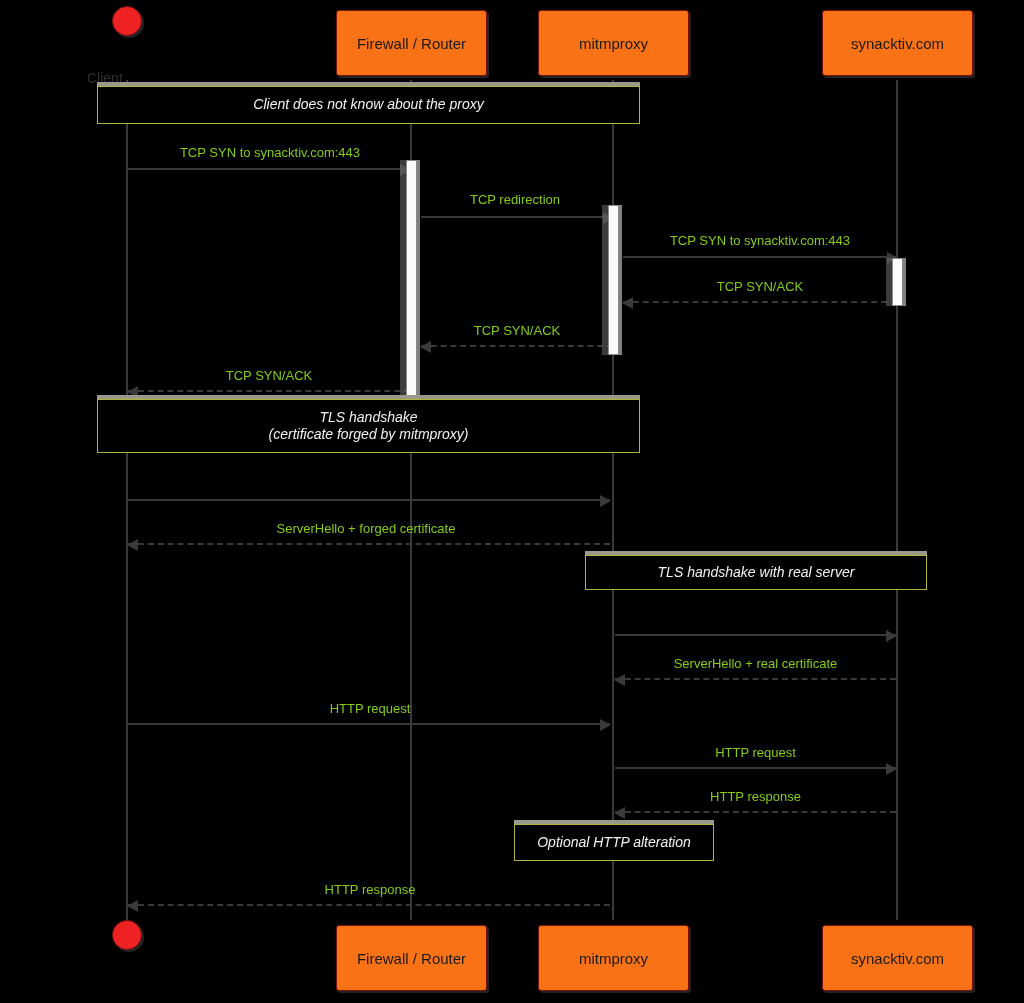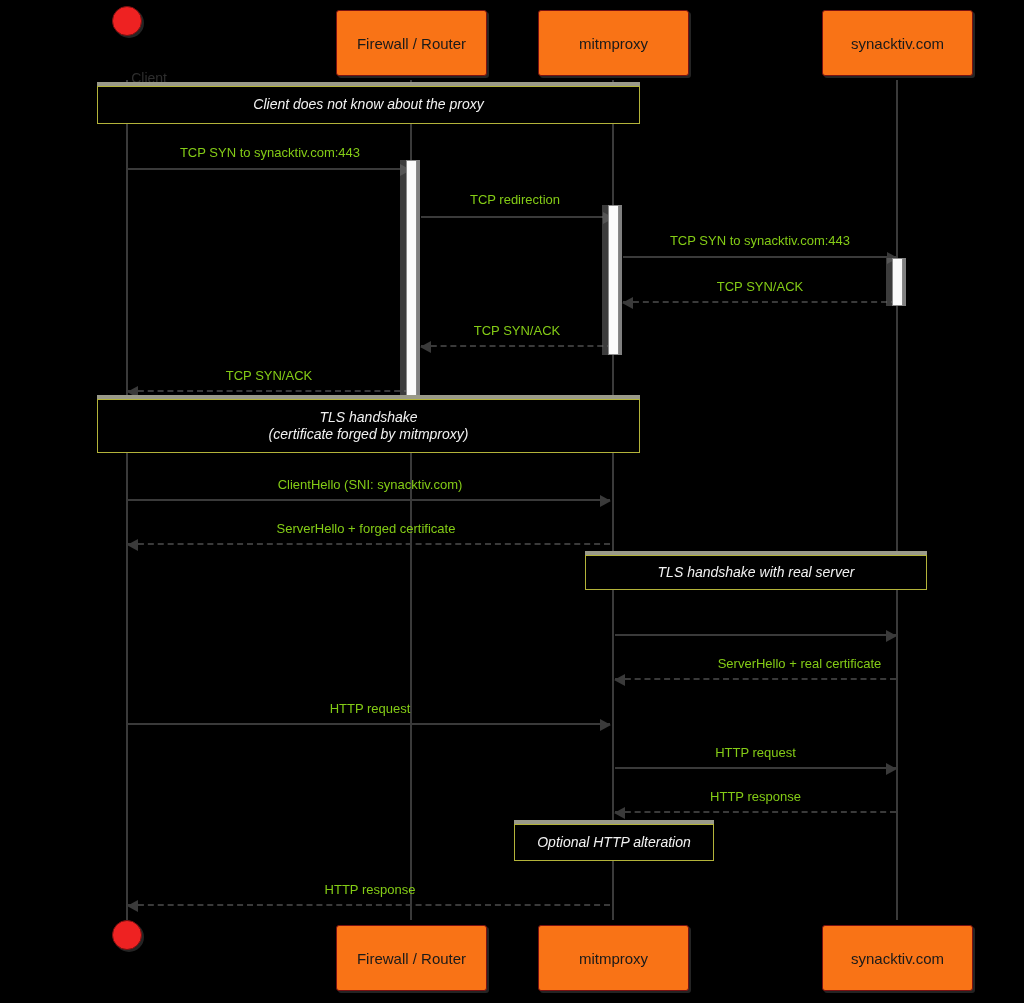--- a/index.html
+++ b/index.html
@@ -57,7 +57,7 @@
     position: absolute;
     color: #2e2e2e;
     font-size: 14px;
-    text-align: right;
+    text-align: left;
     white-space: nowrap;
   }
 

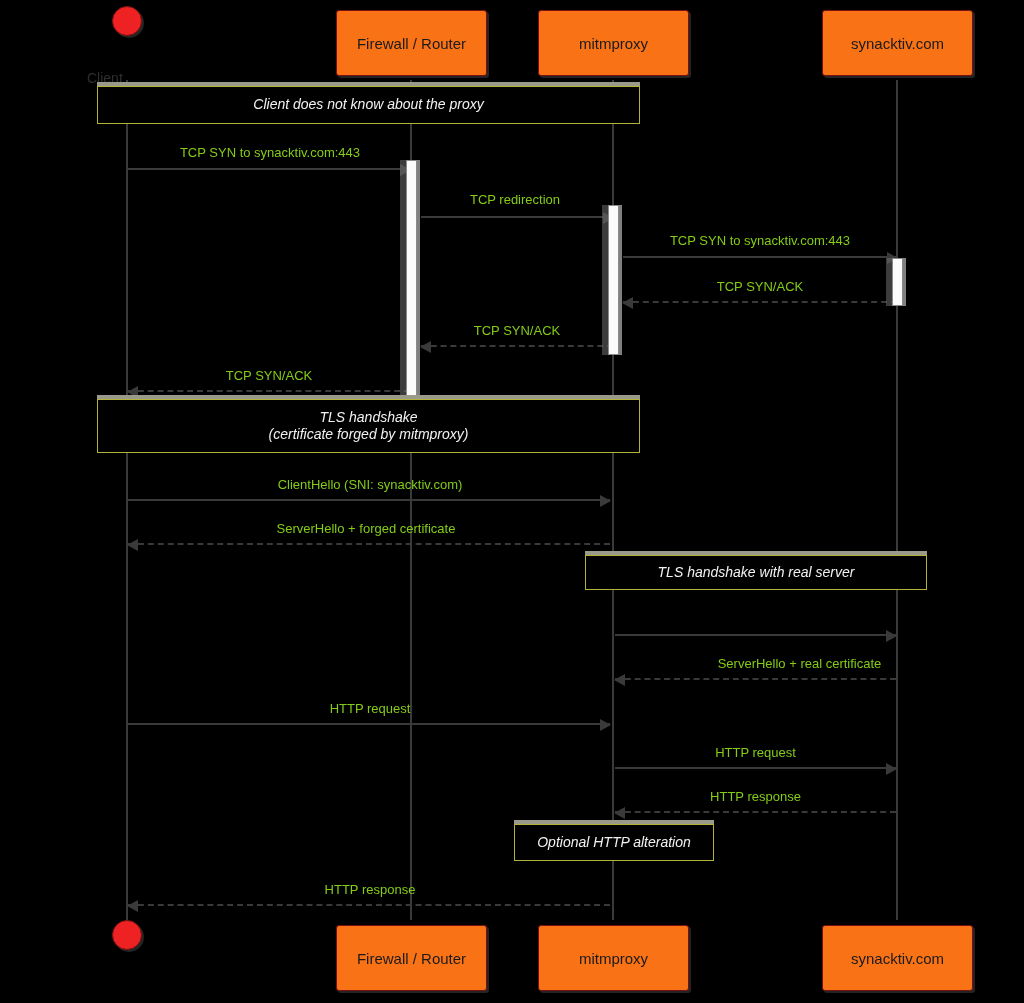--- a/index.html
+++ b/index.html
@@ -187,7 +187,6 @@
     <span class="arrowhead left"></span>
   </div>
 
-  <div class="msg-label" style="left:128px; top:477px; width:484px;">ClientHello (SNI: synacktiv.com)</div>
   <div class="msg" style="left:128px; top:499px; width:482px;">
     <span class="arrowhead right"></span>
   </div>

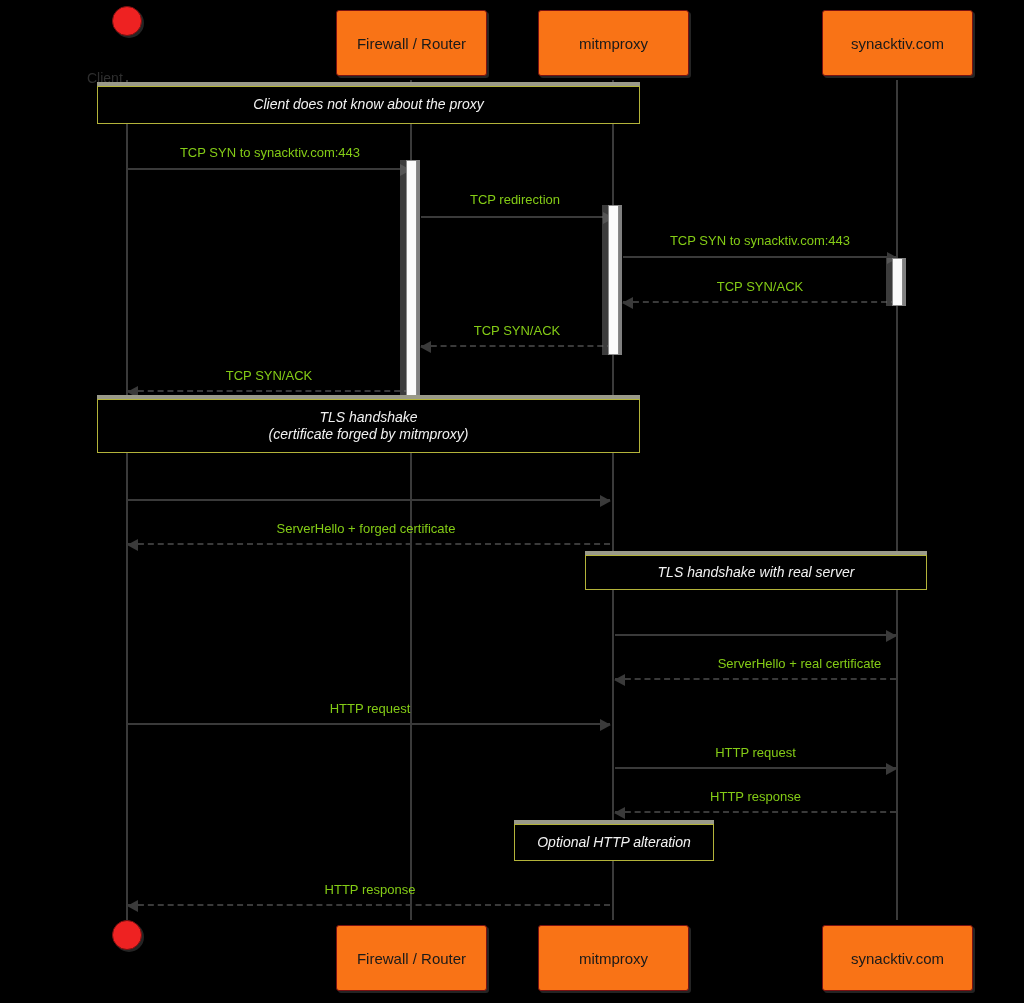--- a/index.html
+++ b/index.html
@@ -200,7 +200,7 @@
     <span class="arrowhead right"></span>
   </div>
 
-  <div class="msg-label" style="left:615px; top:656px; width:281px;margin-left:44px;">ServerHello + real certificate</div>
+  <div class="msg-label" style="left:615px; top:656px; width:281px;">ServerHello + real certificate</div>
   <div class="msg dashed" style="left:615px; top:678px; width:281px;">
     <span class="arrowhead left"></span>
   </div>

